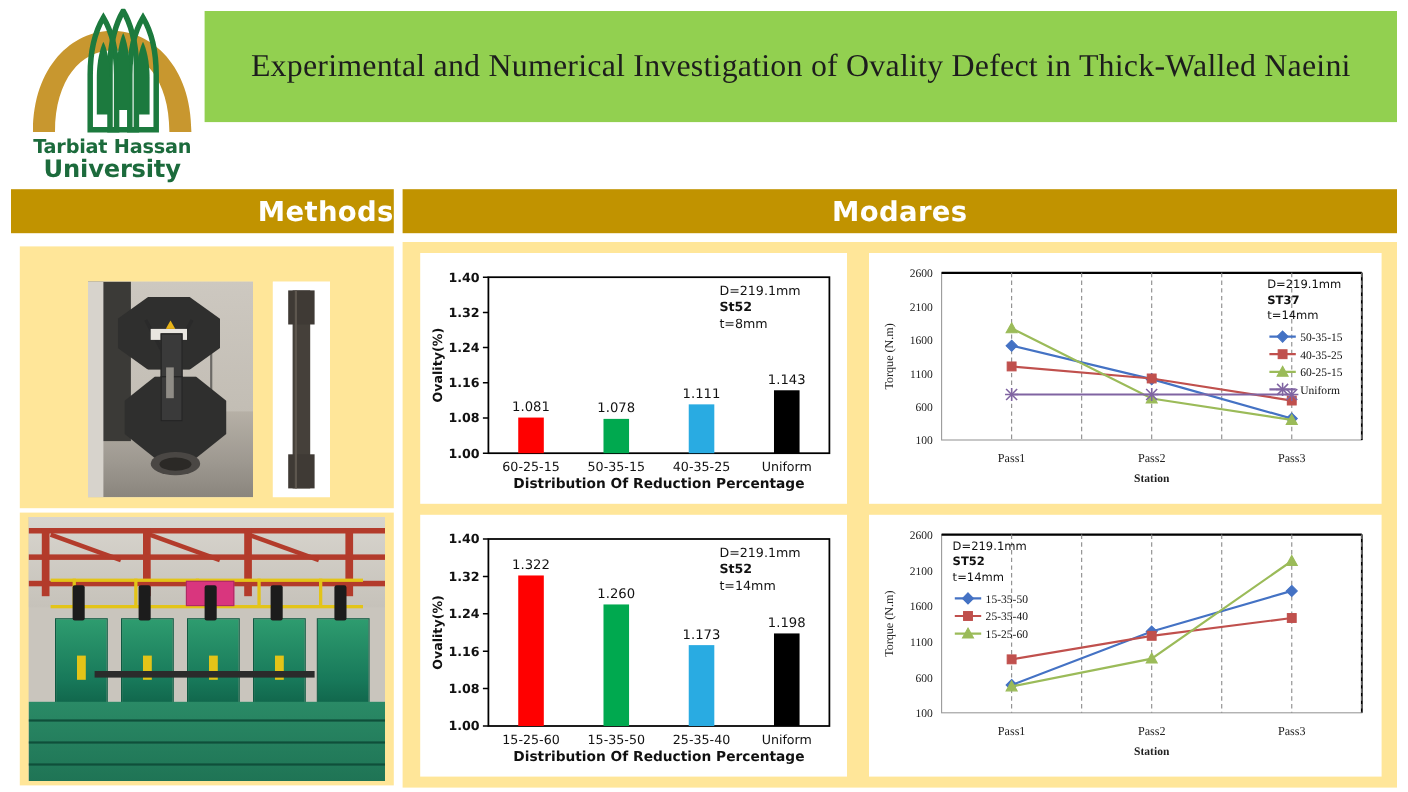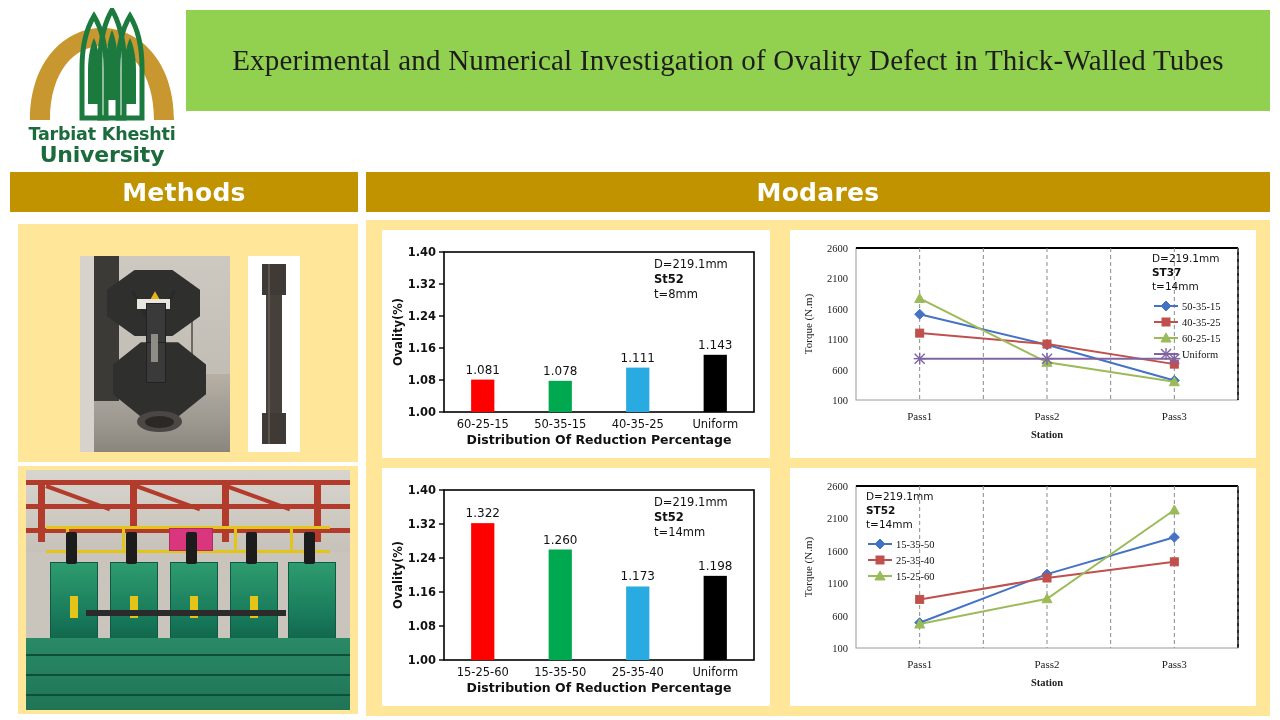--- a/index.html
+++ b/index.html
@@ -156,7 +156,7 @@
     </div>
 
     <div class="title-bar">
-      <div class="t">Experimental and Numerical Investigation of Ovality Defect in Thick-Walled Tubes</div>
+      <div class="t">Experimental and Numerical Investigation of Ovality Defect in Thick-Walled Naeini</div>
     </div>
 
   </div>

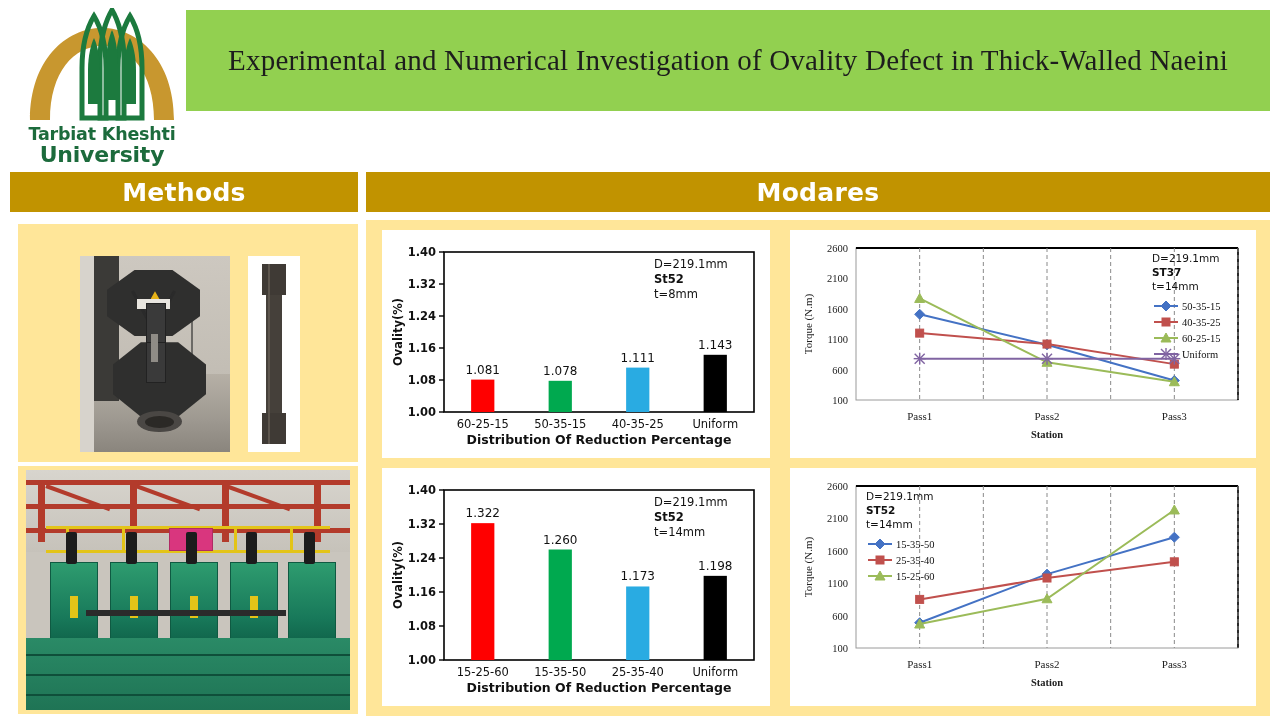--- a/index.html
+++ b/index.html
@@ -150,7 +150,7 @@
         </g>
       </svg>
       <div class="logo-text">
-        <span class="l1">Tarbiat Kheshti</span>
+        <span class="l1">Tarbiat Hassan</span>
         <span class="l2">University</span>
       </div>
     </div>

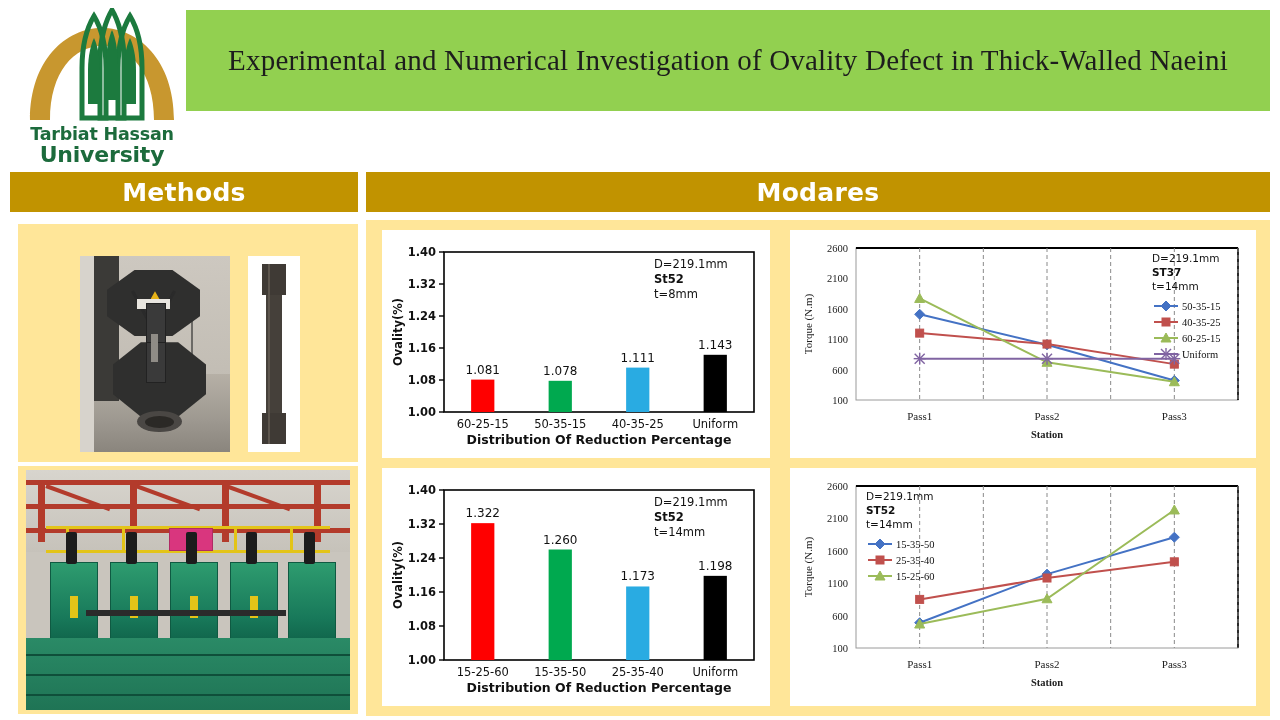--- a/index.html
+++ b/index.html
@@ -50,7 +50,7 @@
     color:#ffffff;font-weight:bold;font-size:25px;
     font-family:"DejaVu Sans", sans-serif;letter-spacing:0.3px;
   }
-  .band-methods{left:10px;top:172px;width:348px;}
+  .band-methods{left:10px;top:172px;width:348px;justify-content:flex-end;}
   .band-outcomes{left:366px;top:172px;width:904px;}
 
   

